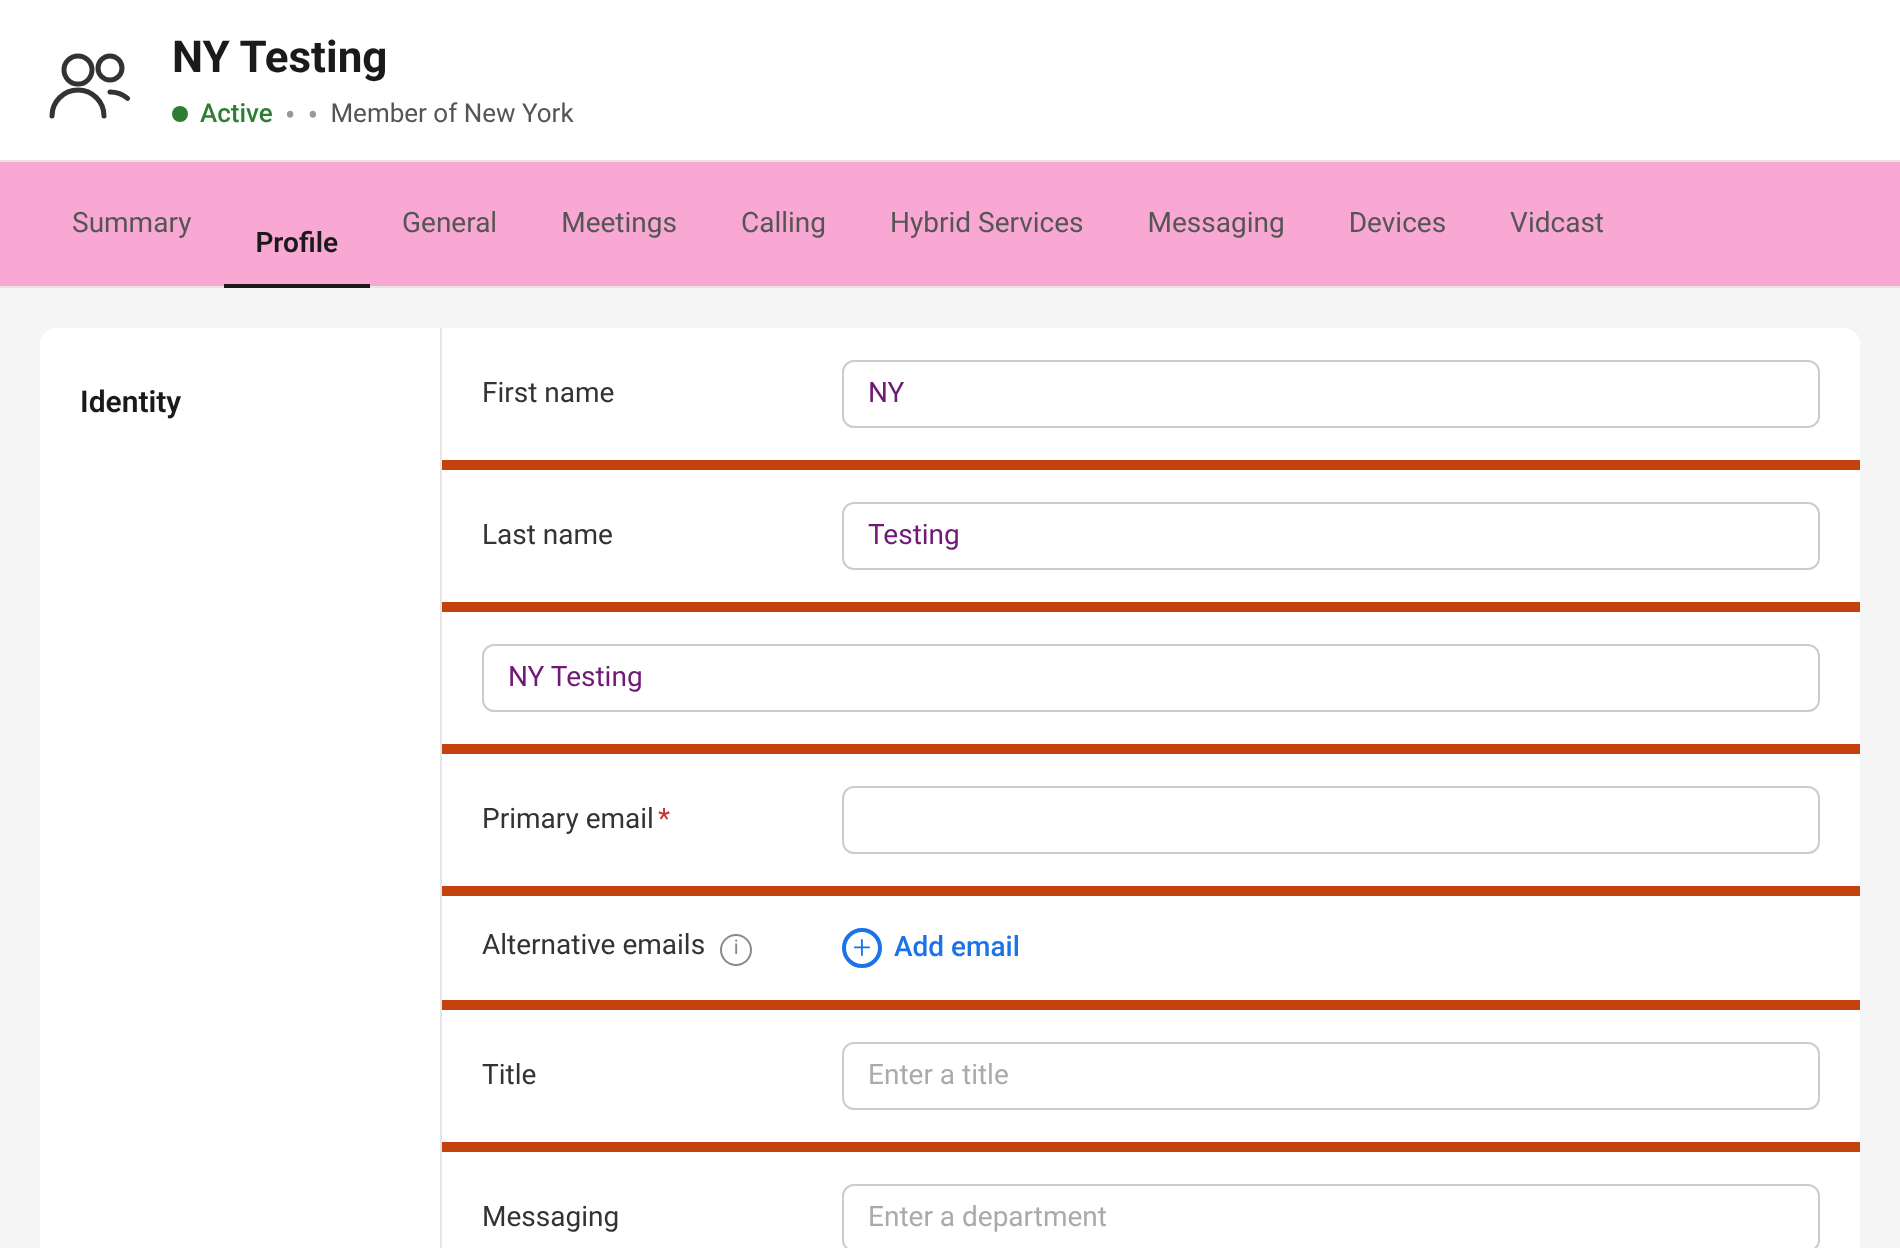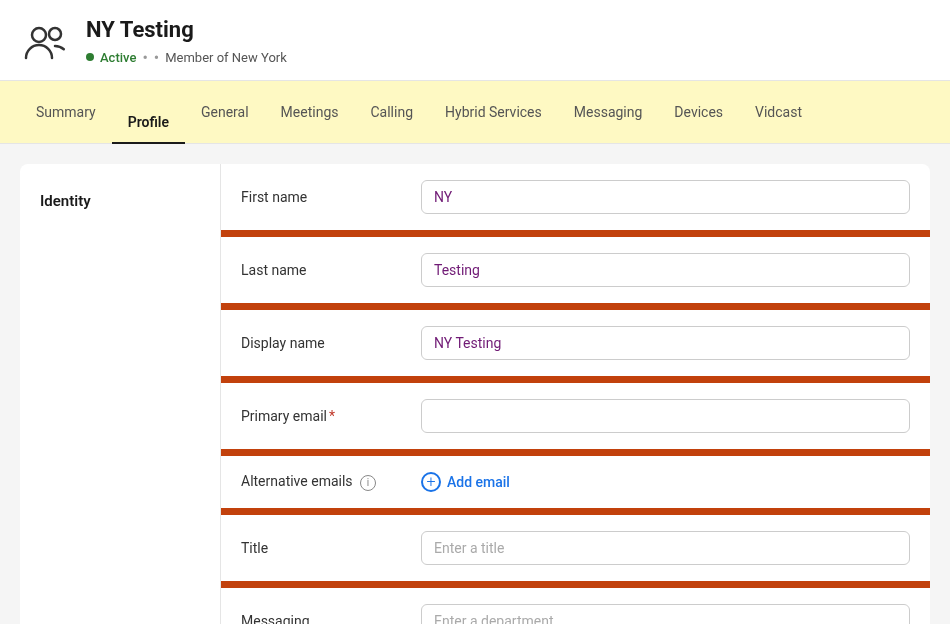--- a/index.html
+++ b/index.html
@@ -91,7 +91,7 @@
       display: flex;
       align-items: center;
       padding: 0 20px;
-      background: #fef9c3;
+      background: #f9a8d4;
       border-bottom: 1px solid #e5e5e5;
       gap: 0;
     }

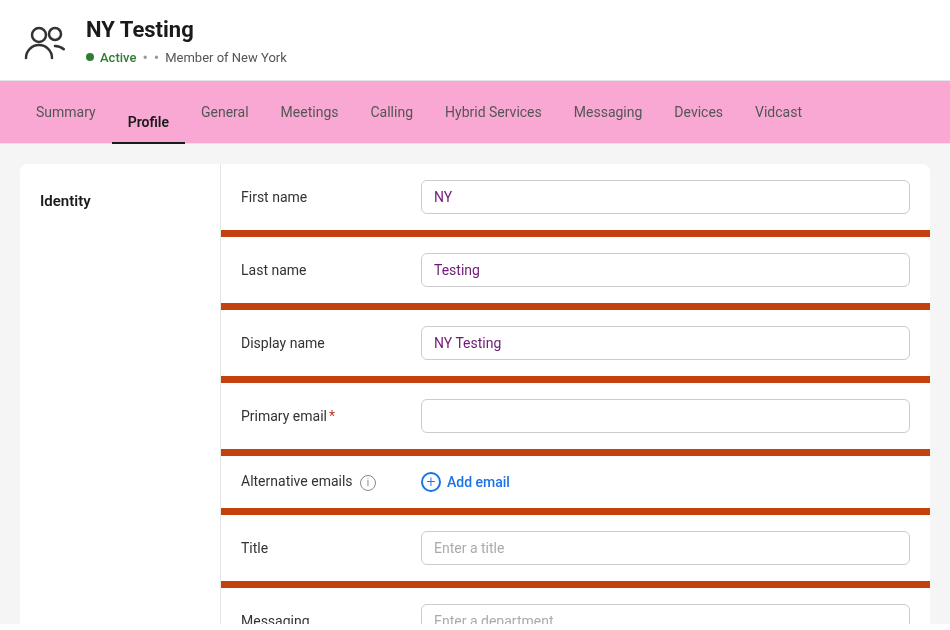--- a/index.html
+++ b/index.html
@@ -151,7 +151,7 @@
       display: flex;
       align-items: center;
       padding: 16px 20px;
-      border-bottom: 7px solid #c2410c;
+      border-bottom: 5px solid #c2410c;
       gap: 20px;
     }
 

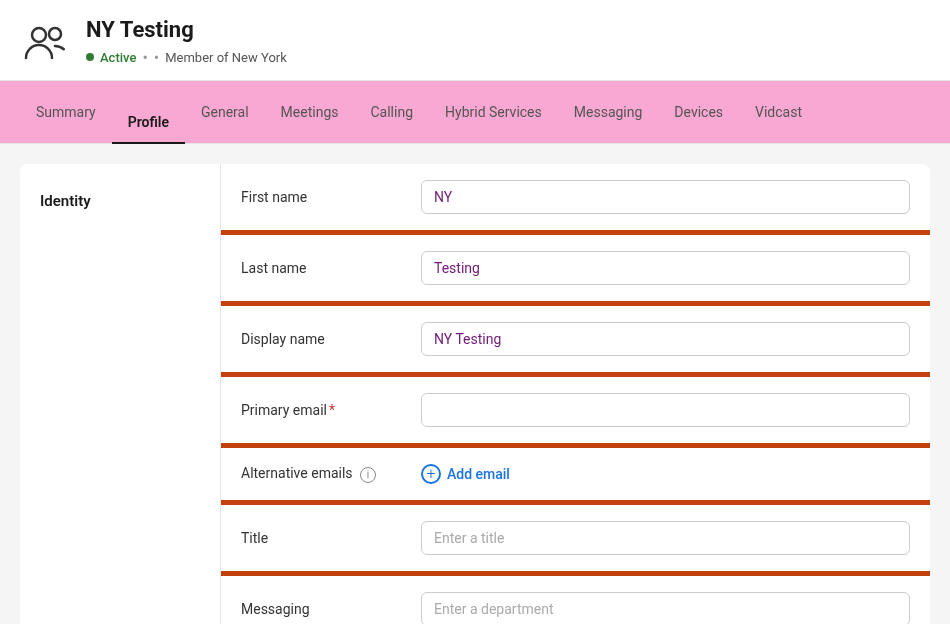--- a/index.html
+++ b/index.html
@@ -299,7 +299,6 @@
         </div>
 
         <div class="form-row">
-          <div class="field-label">Display name</div>
           <div class="field-input">
             <input type="text" class="text-input" value="NY Testing" style="">
           </div>

